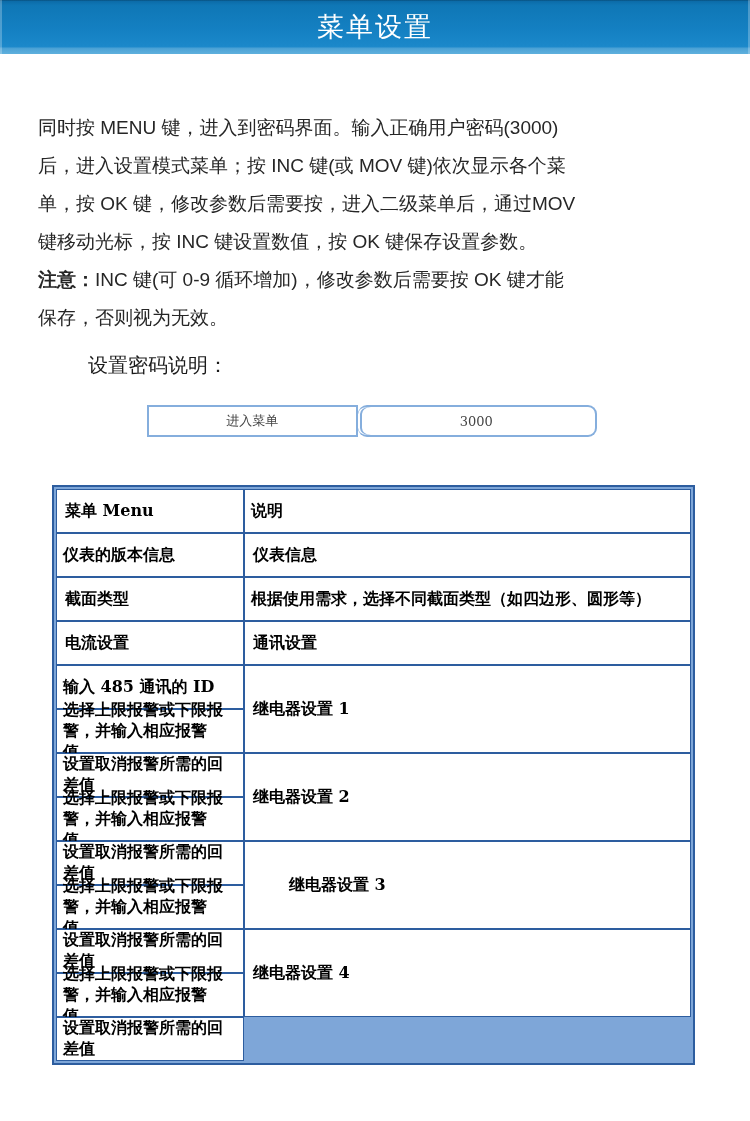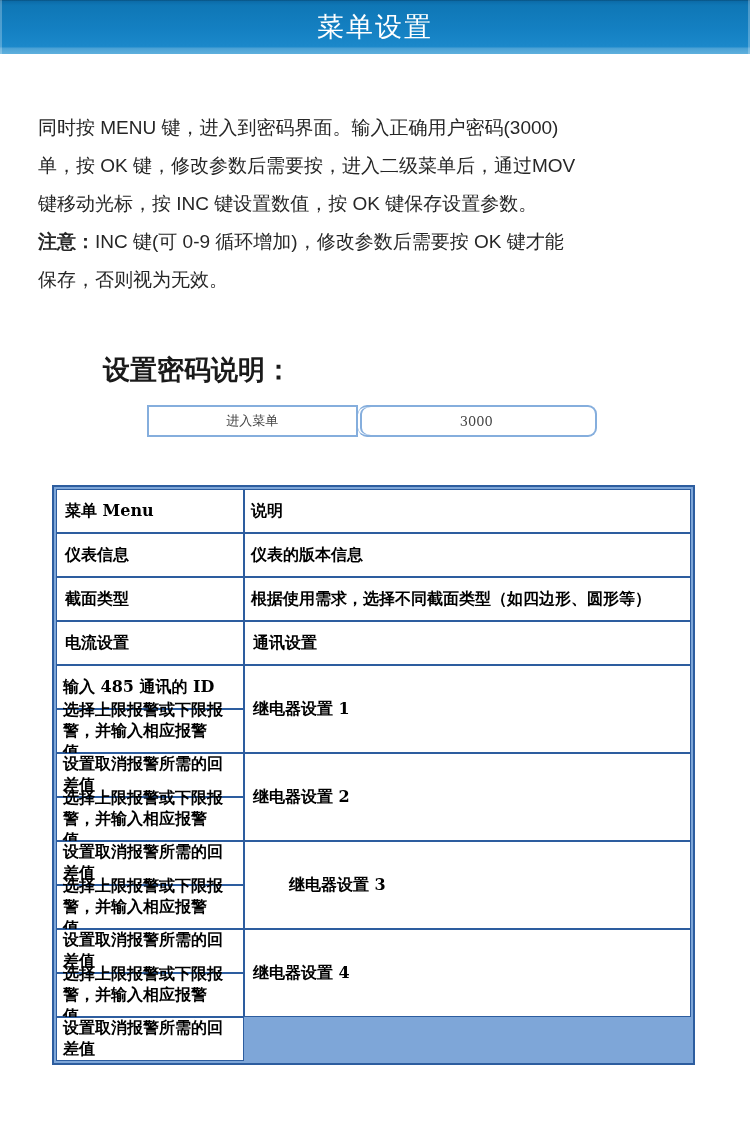--- a/index.html
+++ b/index.html
@@ -69,6 +69,7 @@
 
 <div class="intro" id="intro-lines">
     <div class="line">同时按 MENU 键，进入到密码界面。输入正确用户密码(3000)</div>
+    <div class="line">后，进入设置模式菜单；按 INC 键(或 MOV 键)依次显示各个菜</div>
     <div class="line">单，按 OK 键，修改参数后需要按，进入二级菜单后，通过MOV</div>
     <div class="line">键移动光标，按 INC 键设置数值，按 OK 键保存设置参数。</div>
     <div class="line"><b>注意：</b>INC 键(可 0-9 循环增加)，修改参数后需要按 OK 键才能</div>

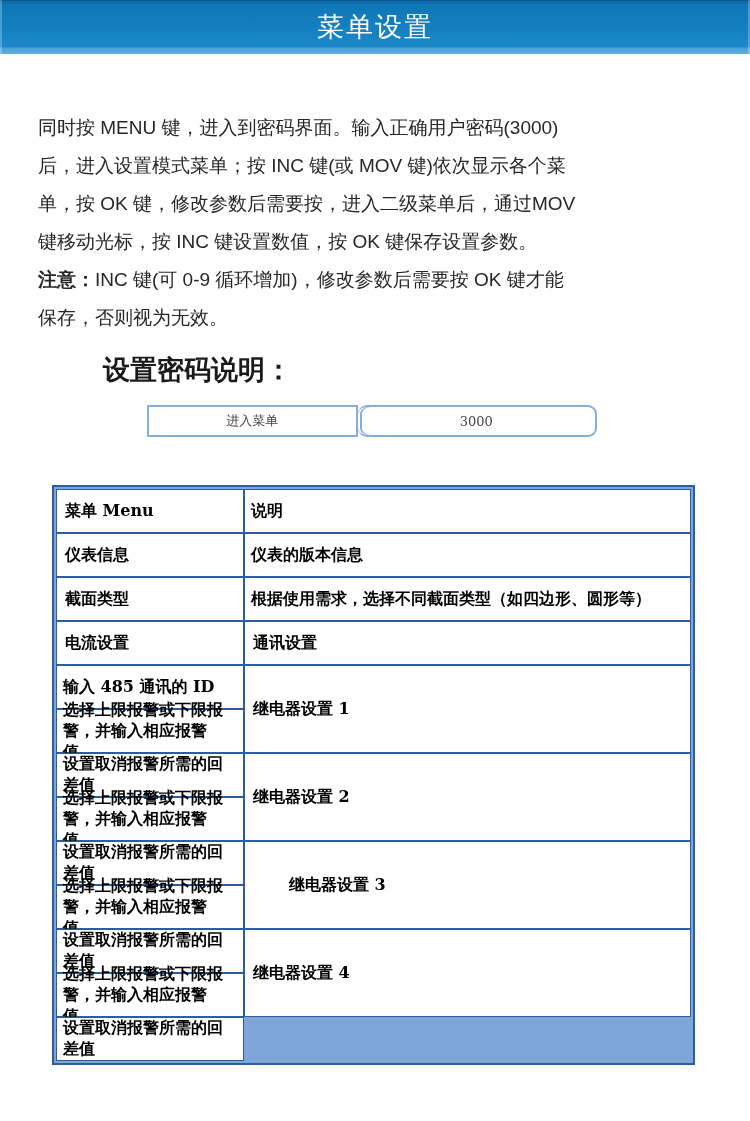--- a/index.html
+++ b/index.html
@@ -26,8 +26,8 @@
   .intro b{font-weight:bold;}
   
   .pwd-heading{
-    position:absolute;left:103px;top:352px;
-    font-size:27px;font-weight:bold;color:#1a1a1a;white-space:nowrap;
+    position:absolute;left:88px;top:352px;
+    font-size:20px;font-weight:normal;color:#1a1a1a;white-space:nowrap;
   }
   .pwd-table{
     position:absolute;left:147px;top:405px;width:450px;height:32px;

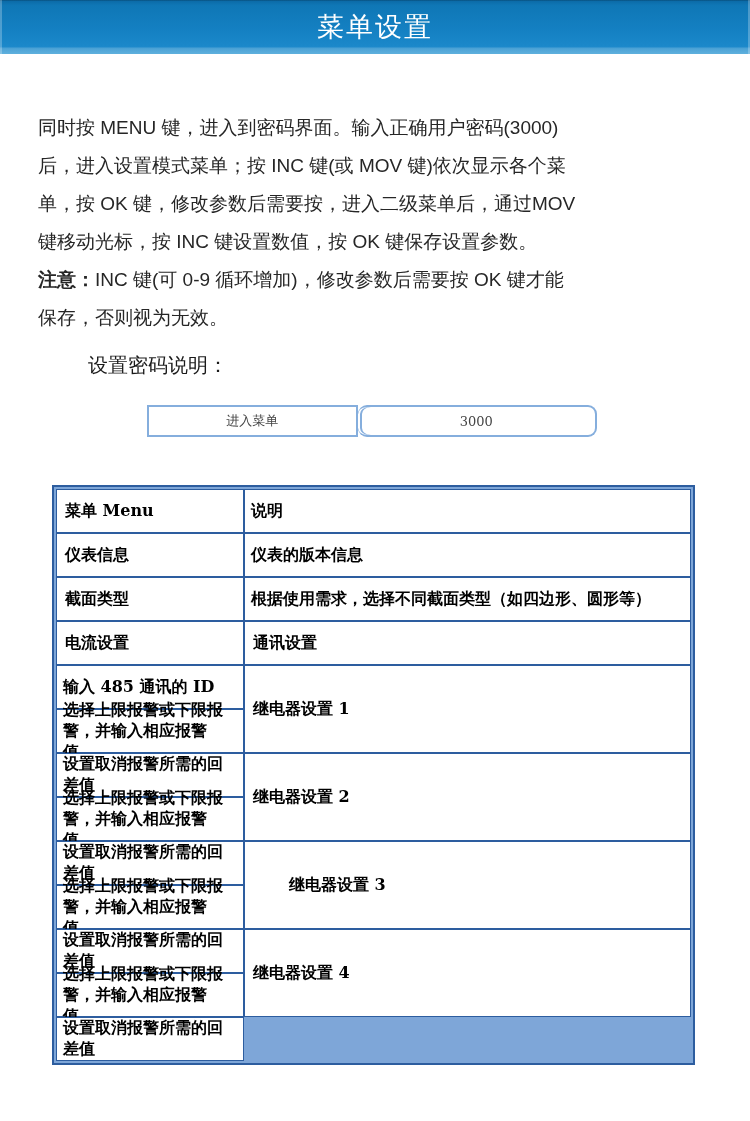--- a/index.html
+++ b/index.html
@@ -87,8 +87,8 @@
   <div class="menu-grid" id="menu-grid">
       <div class="cell left-cell" style="grid-row: span 1;">菜单 Menu</div>
       <div class="cell desc-cell">说明</div>
+      <div class="cell desc-cell">仪表的版本信息</div>
       <div class="cell left-cell" style="grid-row: span 1;">仪表信息</div>
-      <div class="cell desc-cell">仪表的版本信息</div>
       <div class="cell left-cell" style="grid-row: span 1;">截面类型</div>
       <div class="cell desc-cell">根据使用需求，选择不同截面类型（如四边形、圆形等）</div>
       <div class="cell left-cell" style="grid-row: span 1;">电流设置</div>

